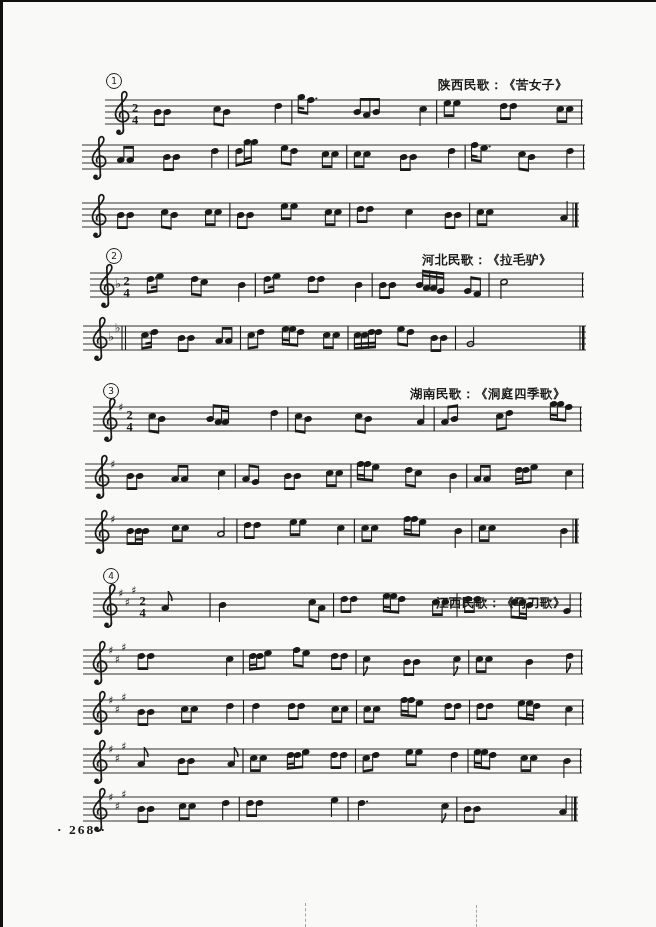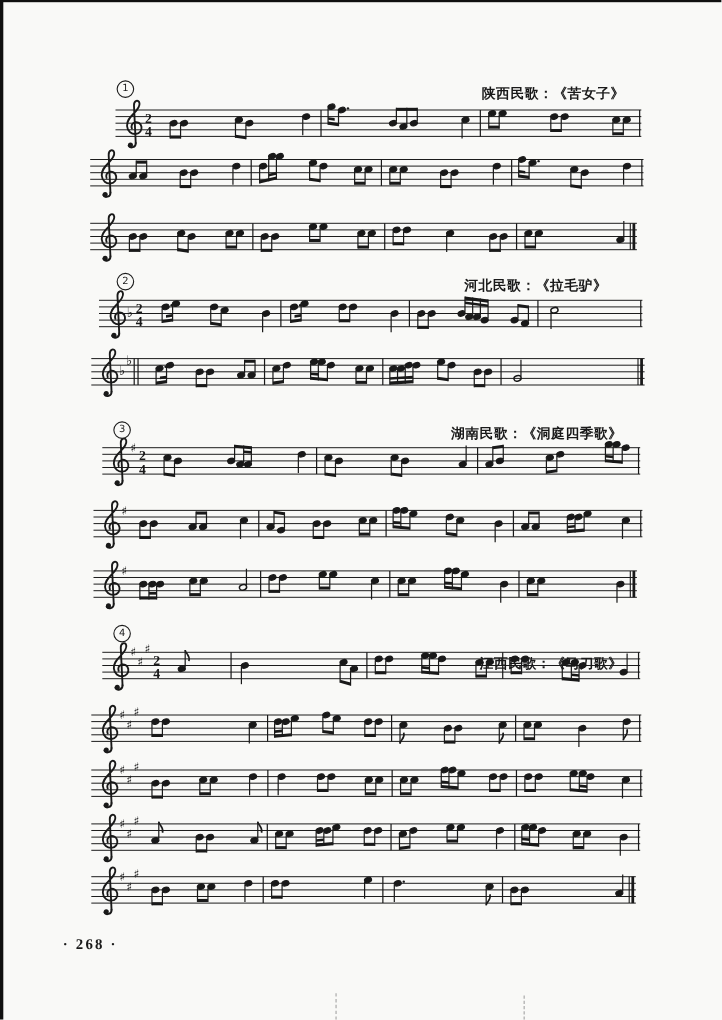--- a/index.html
+++ b/index.html
@@ -12,7 +12,7 @@
         display:flex;align-items:center;justify-content:center;
         font-family:"DejaVu Sans",sans-serif;font-size:9px;line-height:1;background:#f9f9f7;z-index:3;}
   .song-title{position:absolute;font-size:12.5px;font-weight:600;letter-spacing:.5px;white-space:nowrap;z-index:3;}
-  .pageno{position:absolute;left:57px;top:851px;font-size:13.5px;font-weight:600;letter-spacing:2px;}
+  .pageno{position:absolute;left:57px;top:822px;font-size:13.5px;font-weight:600;letter-spacing:2px;}
   svg.system{position:absolute;overflow:visible;}
   .dash-mark{position:absolute;width:0;border-left:1.5px dashed #8e8e8e;opacity:.8;}
 </style>

